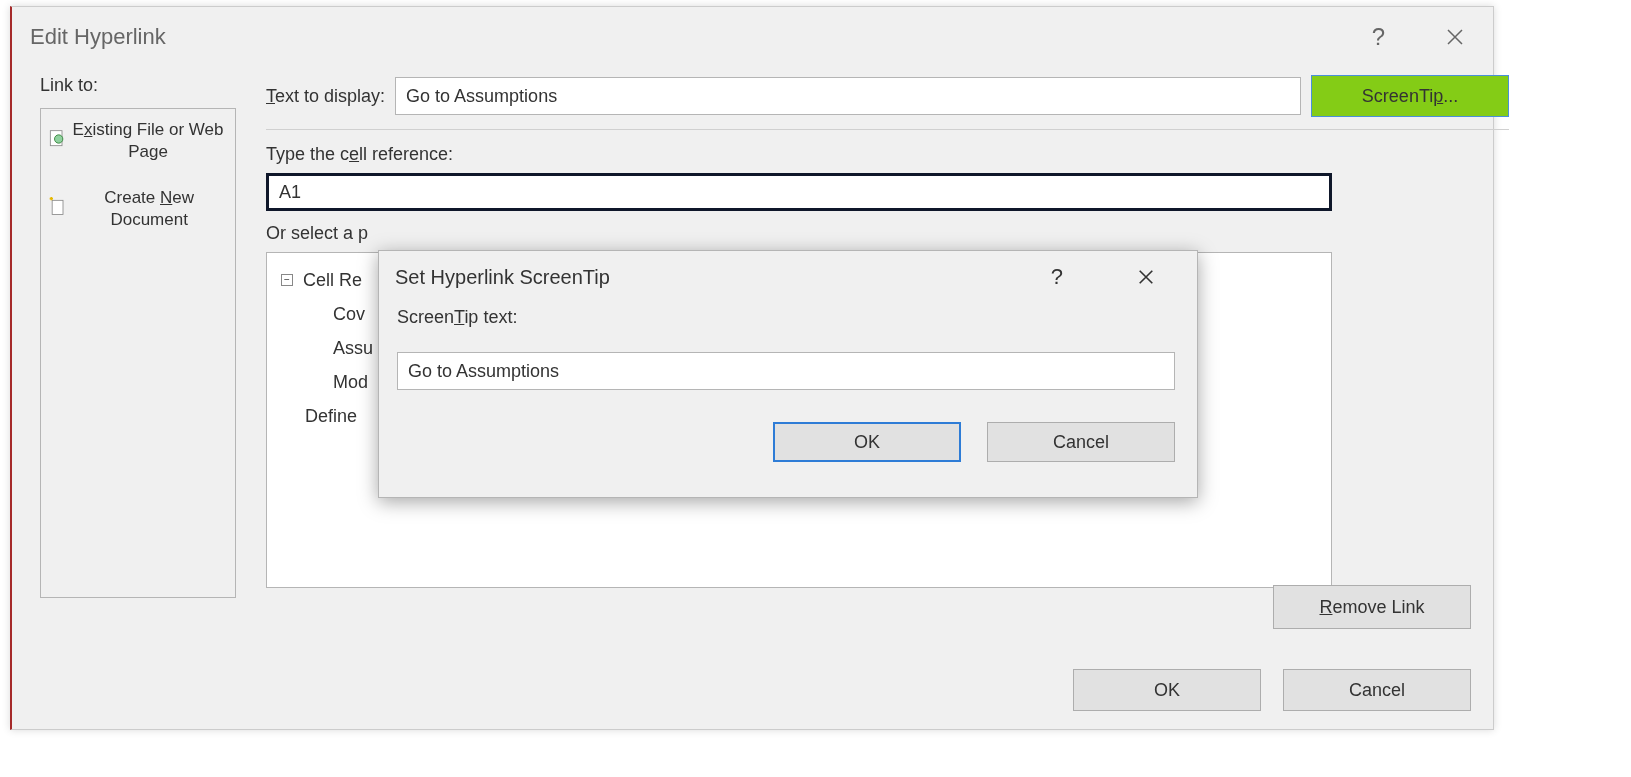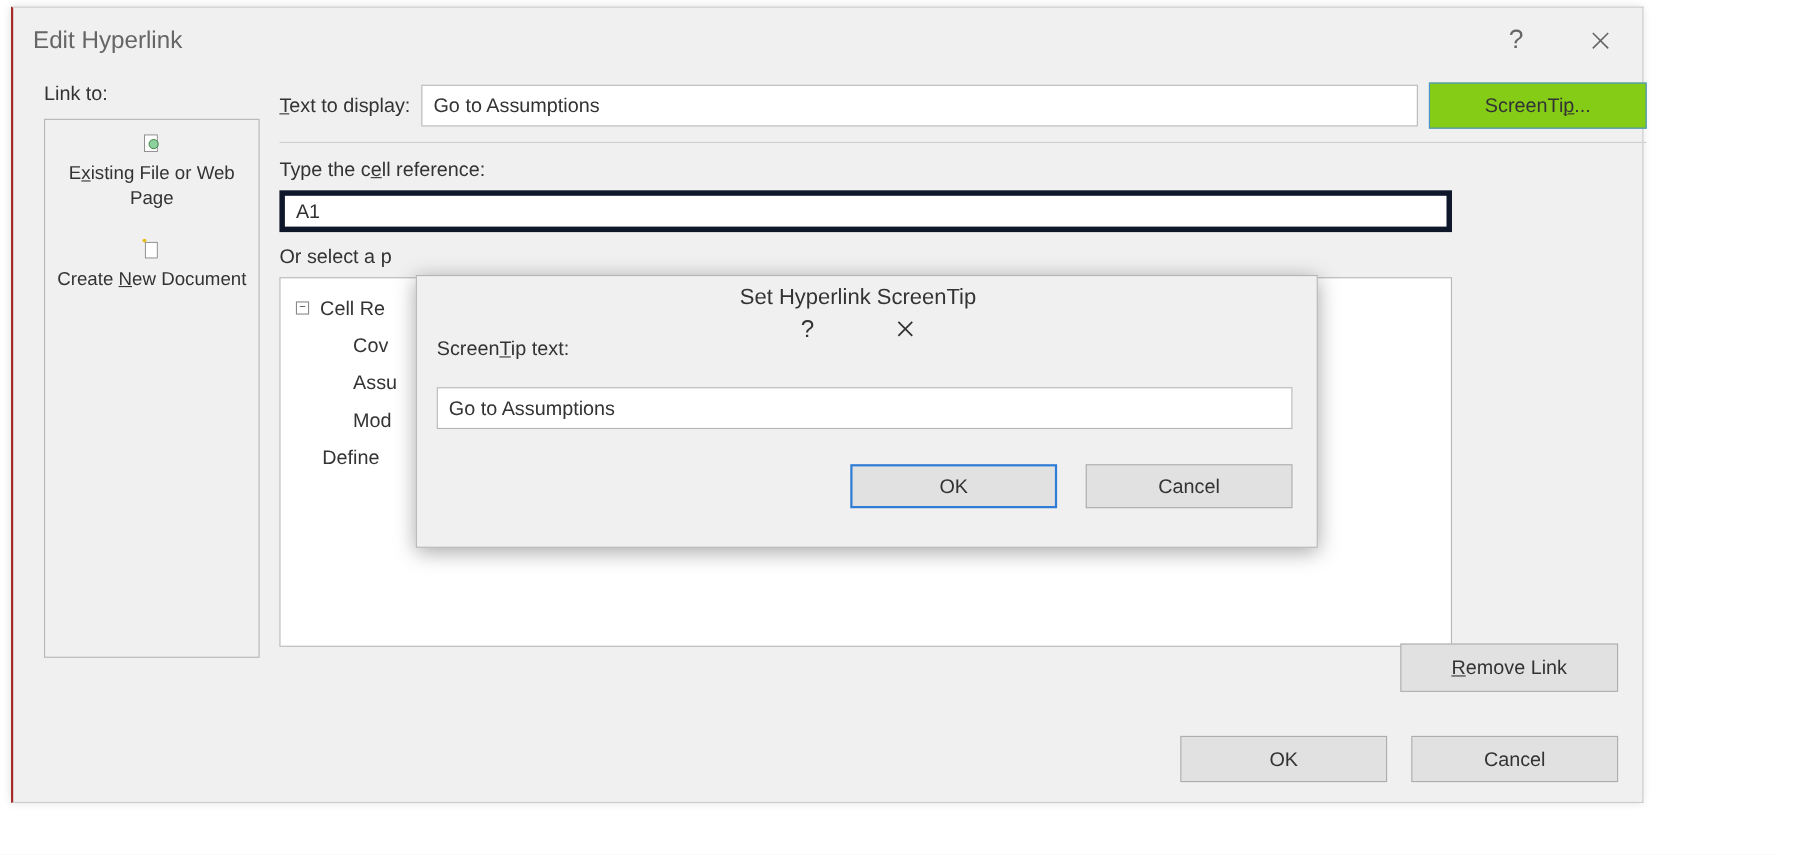--- a/index.html
+++ b/index.html
@@ -93,6 +93,7 @@
     .main-col {
       flex: 1;
       position: relative;
+      margin-left: 12px;
     }
     .row1 {
       display: flex;

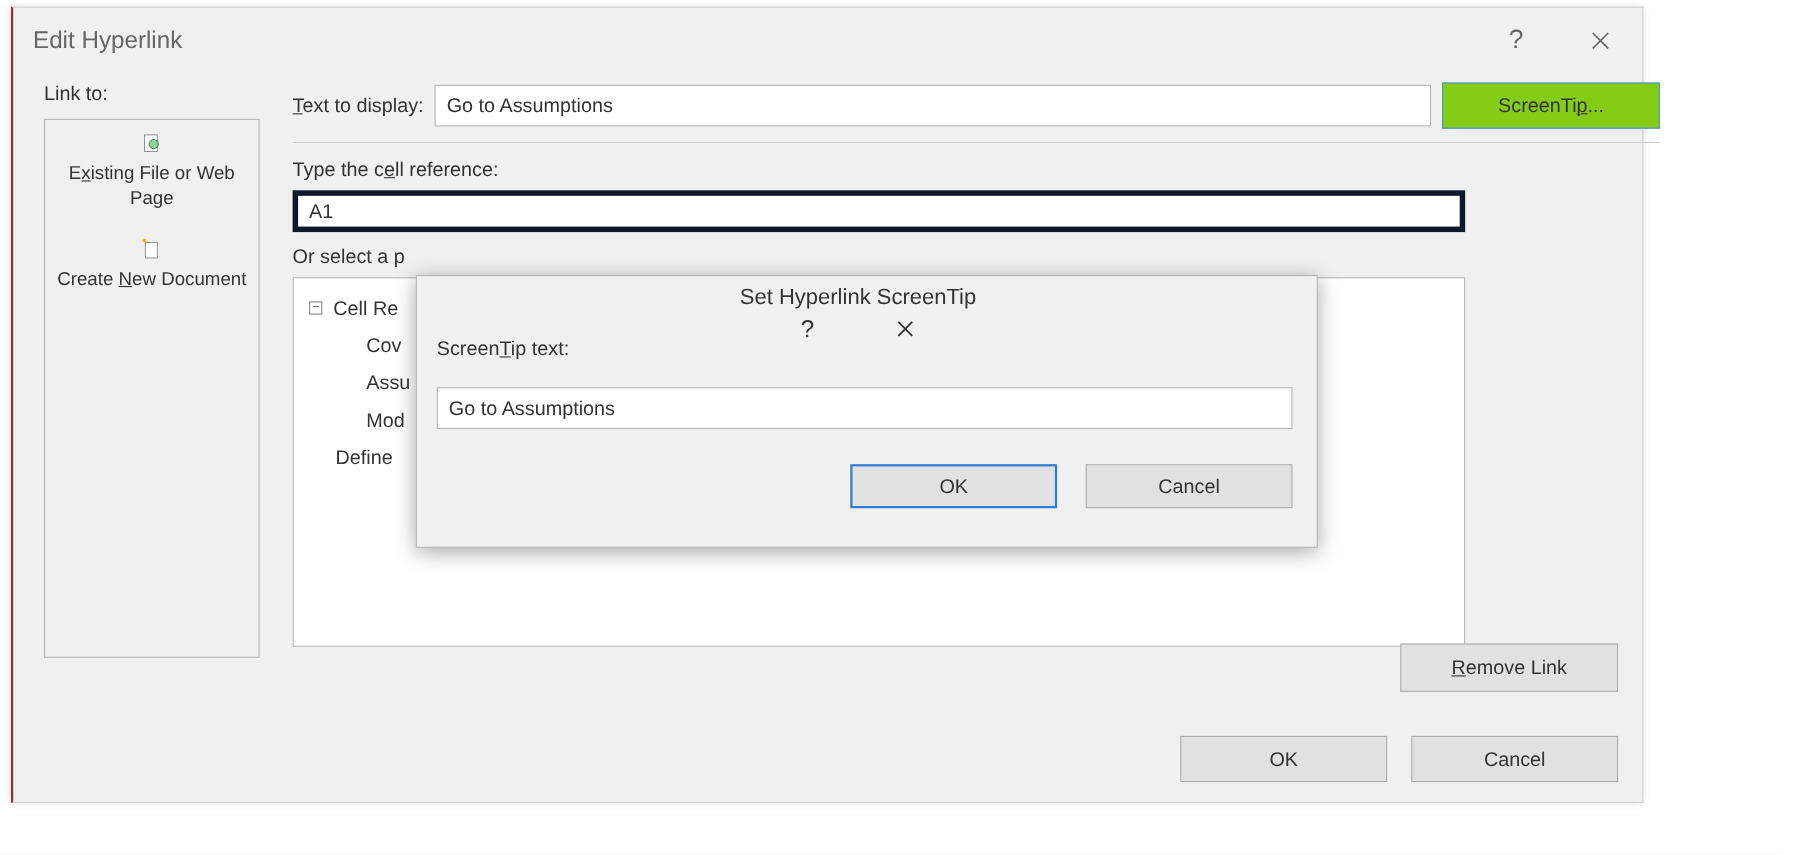--- a/index.html
+++ b/index.html
@@ -70,7 +70,7 @@
     }
     .linkto-item {
       display: flex;
-      flex-direction: column;
+      flex-direction: row;
       align-items: center;
       padding: 10px 6px 14px 6px;
       text-align: center;

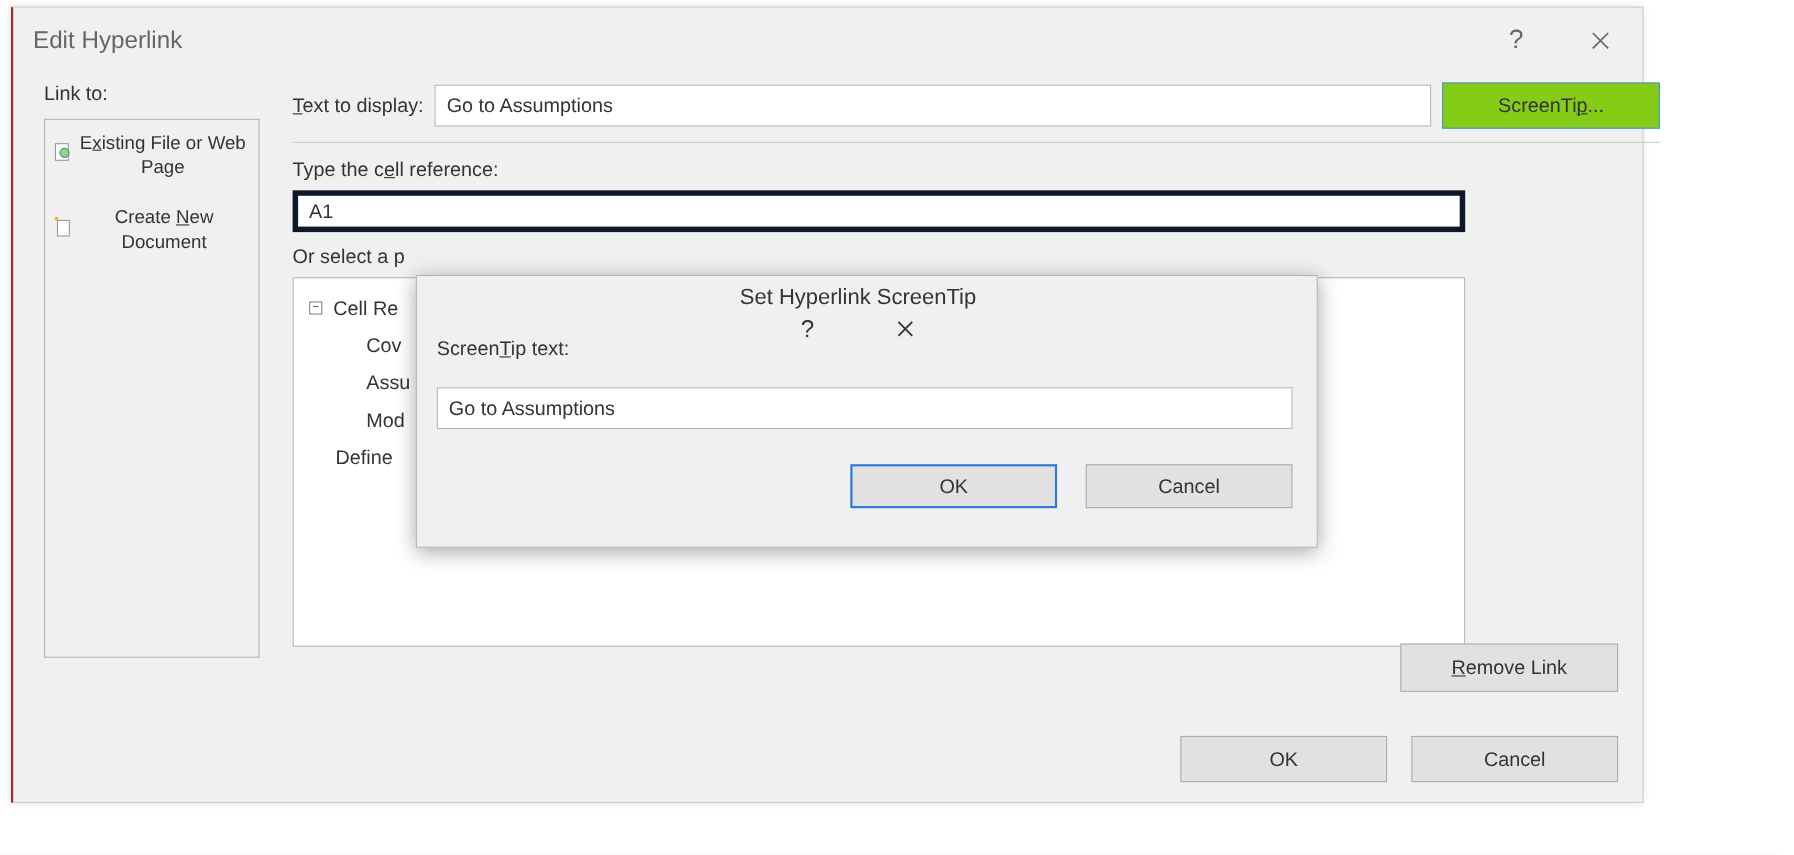--- a/index.html
+++ b/index.html
@@ -142,7 +142,7 @@
     .cellref-input {
       width: 1066px;
       height: 38px;
-      border: 5px solid #0f172a;
+      border: 3px solid #0f172a;
       background: #fff;
       font-size: 18px;
       padding: 4px 10px;

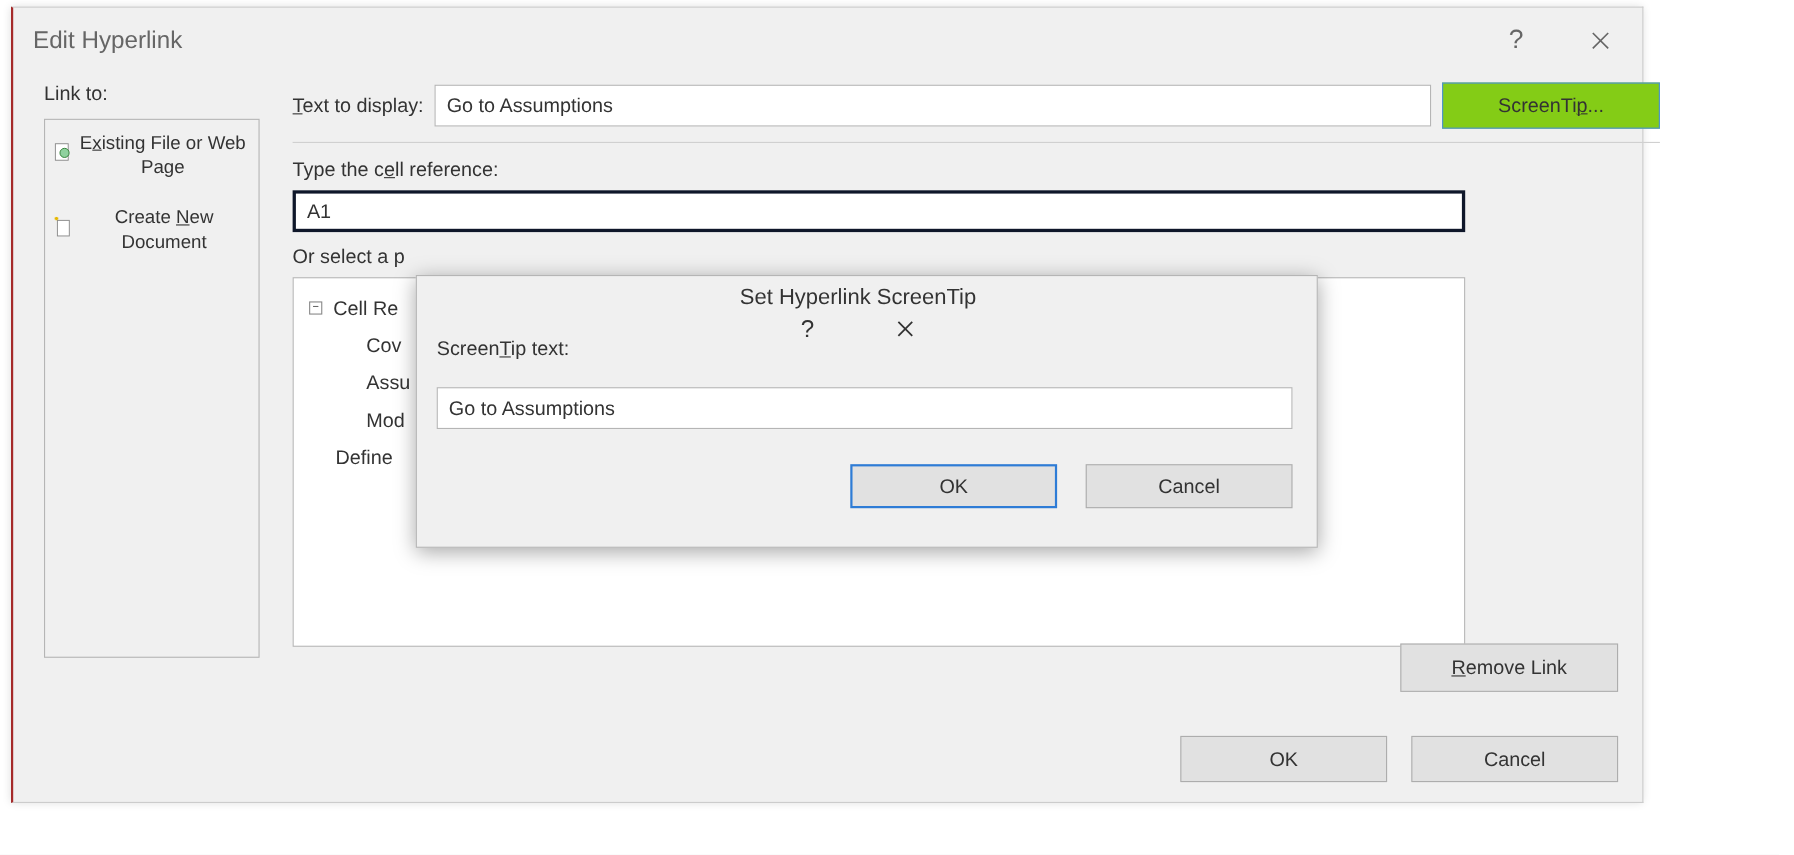--- a/index.html
+++ b/index.html
@@ -217,7 +217,6 @@
       justify-content: space-between;
       padding: 8px 32px 8px 16px;
       height: 52px;
-      flex-direction: column;
     }
     .sub-title {
       font-size: 20px;

